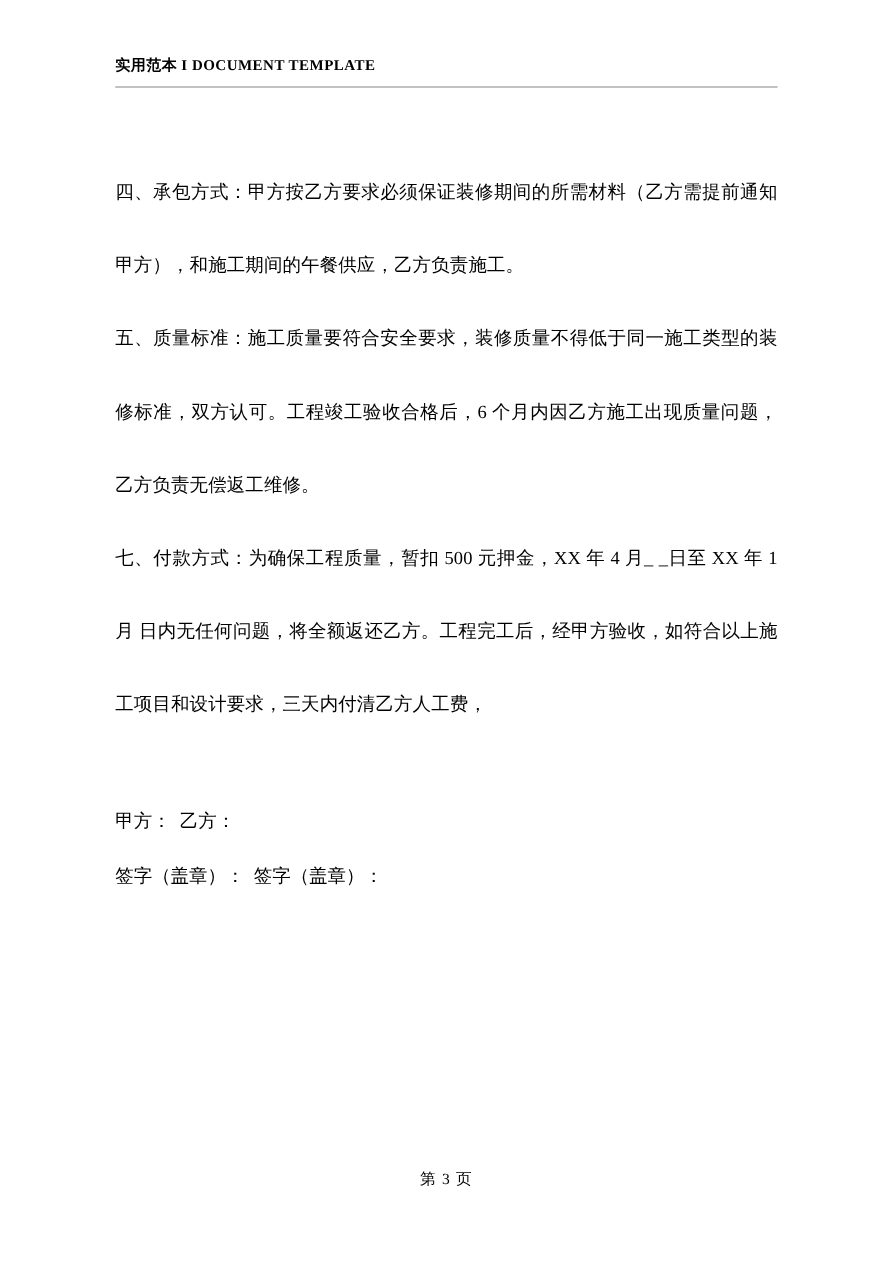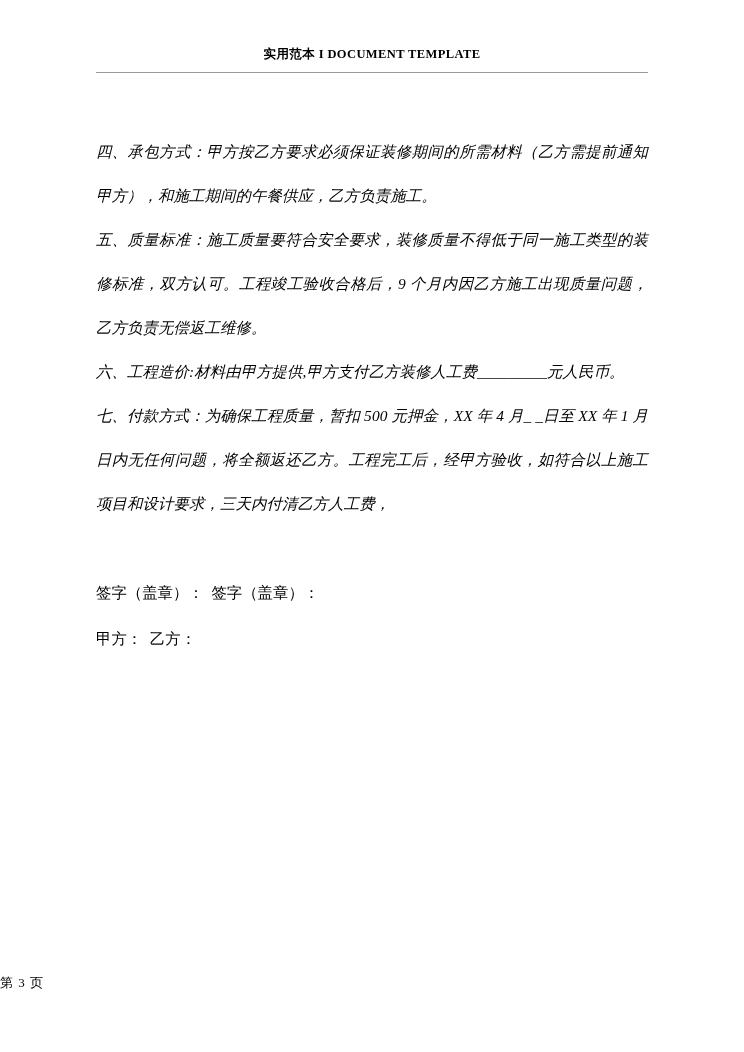--- a/index.html
+++ b/index.html
@@ -28,7 +28,7 @@
     top: 46px;
     left: 96px;
     right: 96px;
-    text-align: center;
+    text-align: left;
   }
   .header-line1 {
     font-family: "Liberation Serif", "DejaVu Serif", serif;

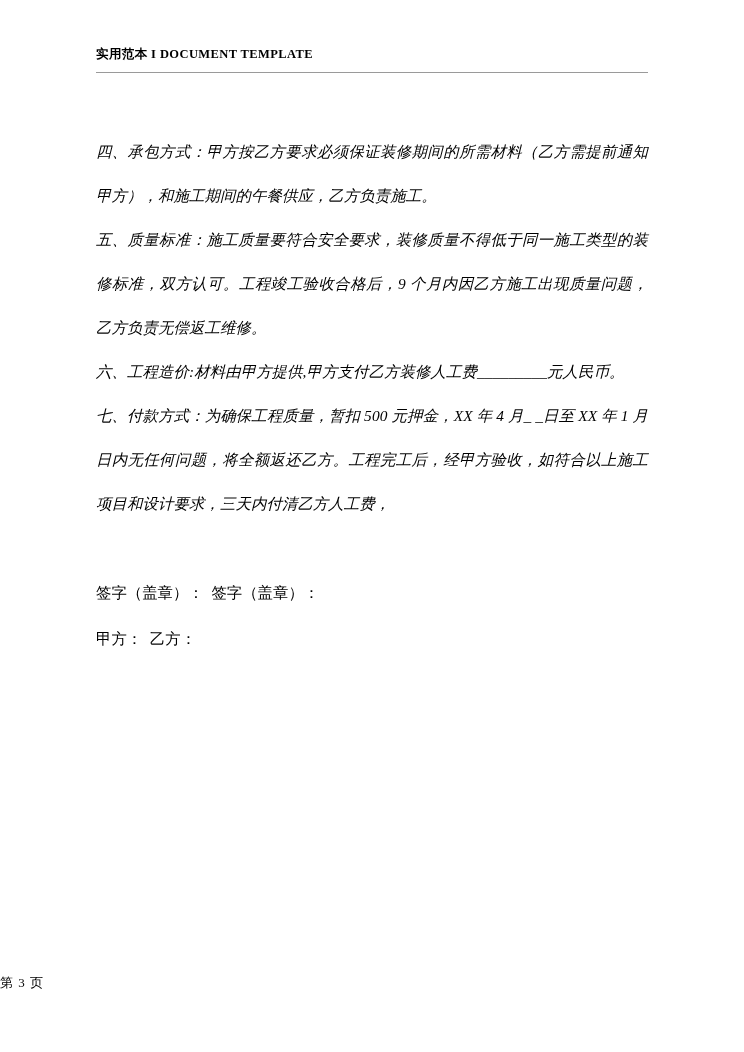--- a/index.html
+++ b/index.html
@@ -59,12 +59,11 @@
   }
   .para {
     font-size: 15.4px;
-    line-height: 44px;
+    line-height: 61px;
     text-align: justify;
     text-justify: inter-ideograph;
     margin: 0 4px 0 0;
     letter-spacing: 0.1px;
-    font-style: italic;
   }
   .gap-lg { height: 44px; }
 

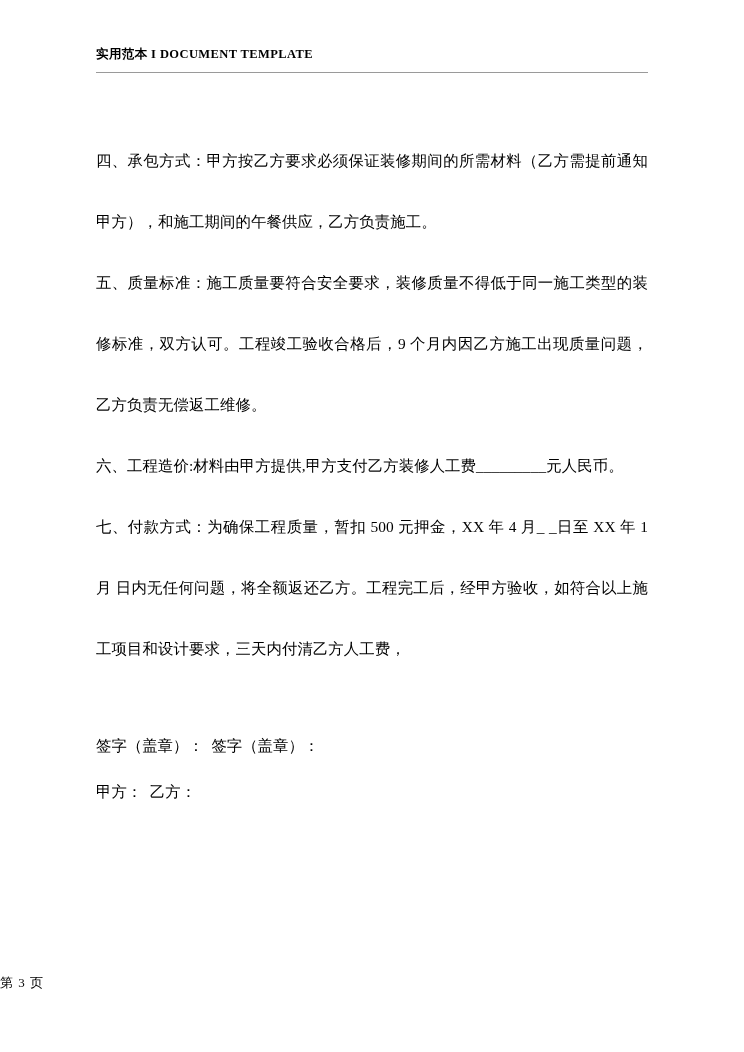--- a/index.html
+++ b/index.html
@@ -95,7 +95,7 @@
 
   <div class="content">
     <p class="para">四、承包方式：甲方按乙方要求必须保证装修期间的所需材料（乙方需提前通知甲方），和施工期间的午餐供应，乙方负责施工。</p>
-    <p class="para">五、质量标准：施工质量要符合安全要求，装修质量不得低于同一施工类型的装修标准，双方认可。工程竣工验收合格后，9 个月内因乙方施工出现质量问题，乙方负责无偿返工维修。</p>
+    <p class="para">五、质量标准：施工质量要符合安全要求，装修质量不得低于同一施工类型的装修标准，双方认可。工程竣工验收合格后，6 个月内因乙方施工出现质量问题，乙方负责无偿返工维修。</p>
     <p class="para">六、工程造价:材料由甲方提供,甲方支付乙方装修人工费_________元人民币。</p>
     <p class="para">七、付款方式：为确保工程质量，暂扣 500 元押金，XX 年 4 月_ _日至 XX 年 1 月 日内无任何问题，将全额返还乙方。工程完工后，经甲方验收，如符合以上施工项目和设计要求，三天内付清乙方人工费，</p>
 

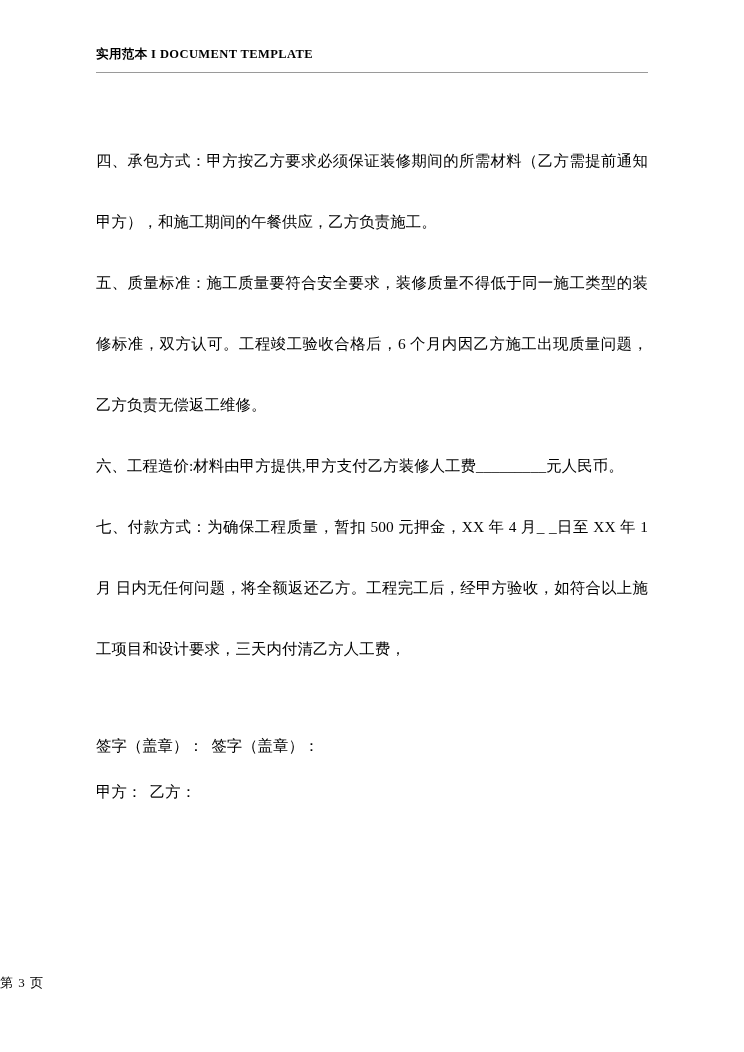--- a/index.html
+++ b/index.html
@@ -96,7 +96,6 @@
   <div class="content">
     <p class="para">四、承包方式：甲方按乙方要求必须保证装修期间的所需材料（乙方需提前通知甲方），和施工期间的午餐供应，乙方负责施工。</p>
     <p class="para">五、质量标准：施工质量要符合安全要求，装修质量不得低于同一施工类型的装修标准，双方认可。工程竣工验收合格后，6 个月内因乙方施工出现质量问题，乙方负责无偿返工维修。</p>
-    <p class="para">六、工程造价:材料由甲方提供,甲方支付乙方装修人工费_________元人民币。</p>
     <p class="para">七、付款方式：为确保工程质量，暂扣 500 元押金，XX 年 4 月_ _日至 XX 年 1 月 日内无任何问题，将全额返还乙方。工程完工后，经甲方验收，如符合以上施工项目和设计要求，三天内付清乙方人工费，</p>
 
     <div class="gap-lg"></div>

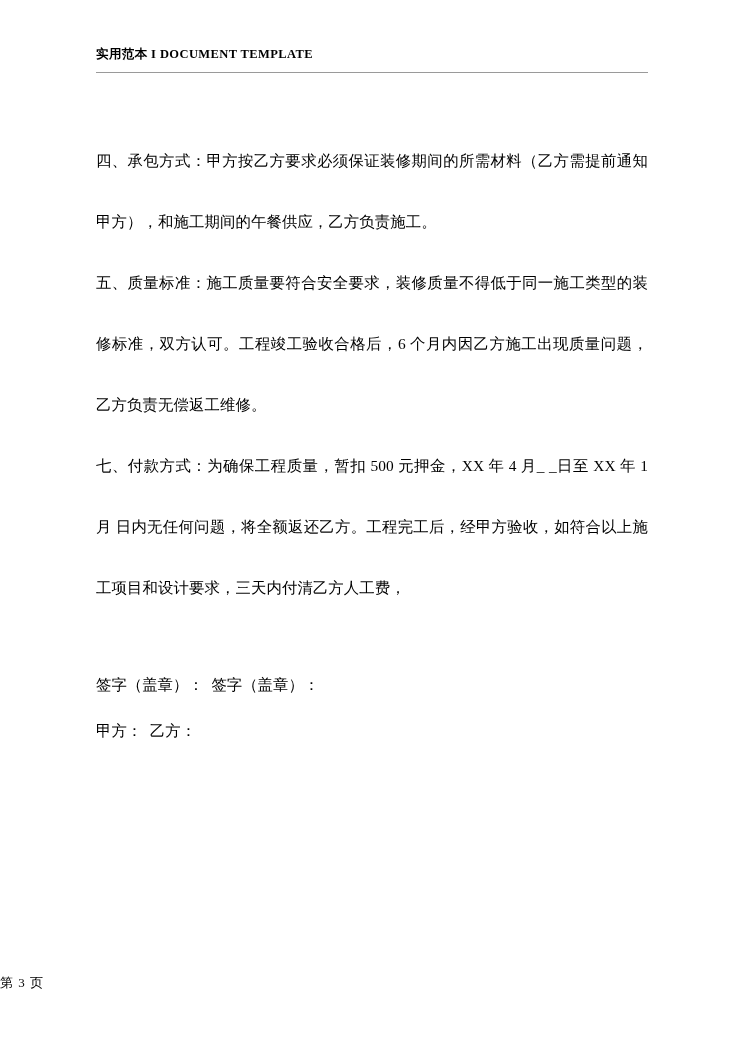--- a/index.html
+++ b/index.html
@@ -100,8 +100,8 @@
 
     <div class="gap-lg"></div>
 
+    <div class="sig-line">甲方：  乙方：</div>
     <div class="sig-line">签字（盖章）：  签字（盖章）：</div>
-    <div class="sig-line">甲方：  乙方：</div>
   </div>
 
   <div class="footer">

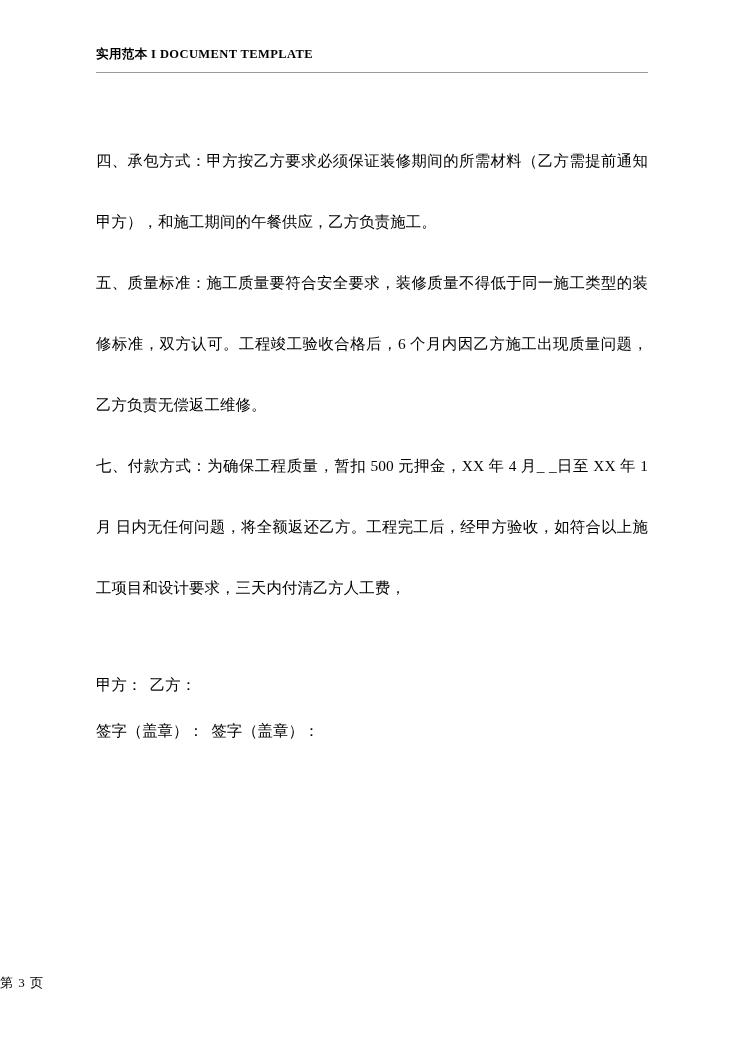--- a/index.html
+++ b/index.html
@@ -79,6 +79,7 @@
     bottom: 60px;
     left: 0;
     width: 100%;
+    text-align: center;
     font-size: 13px;
     letter-spacing: 1px;
   }

